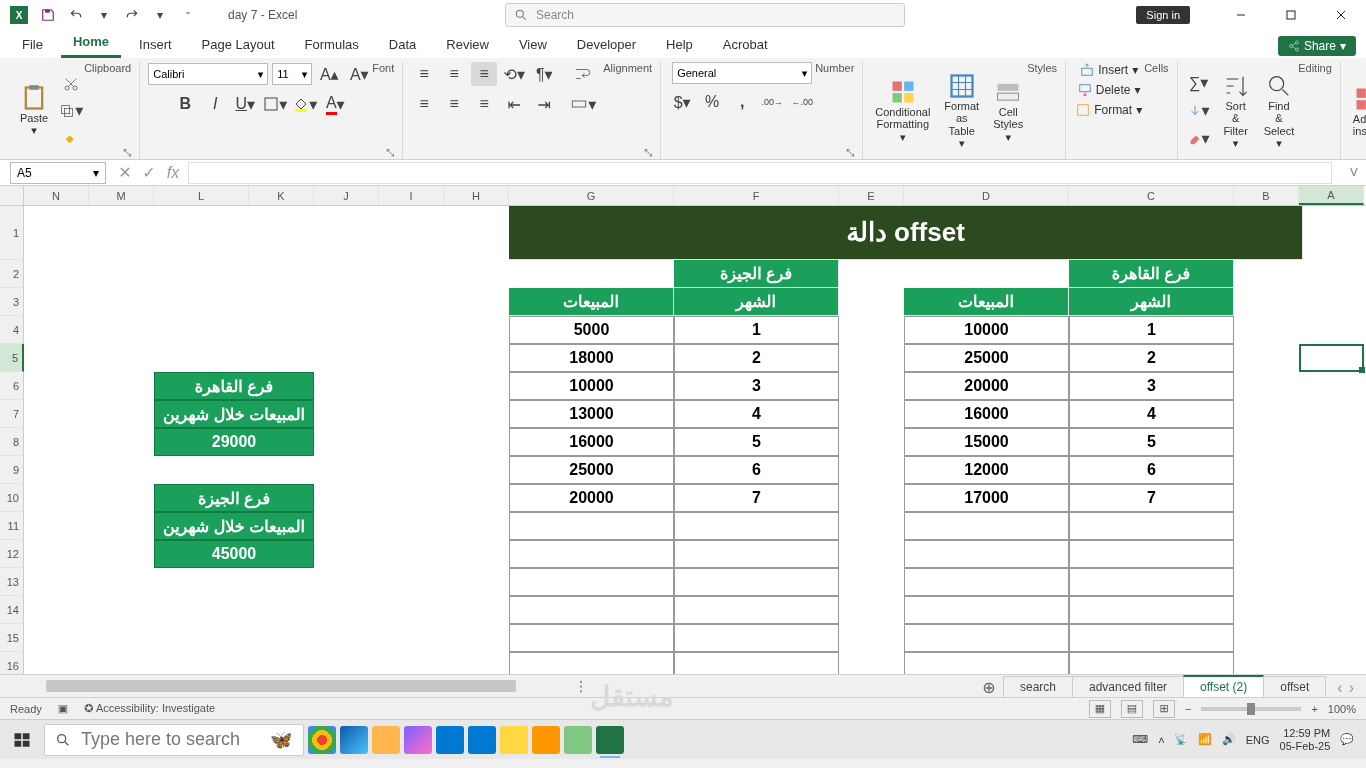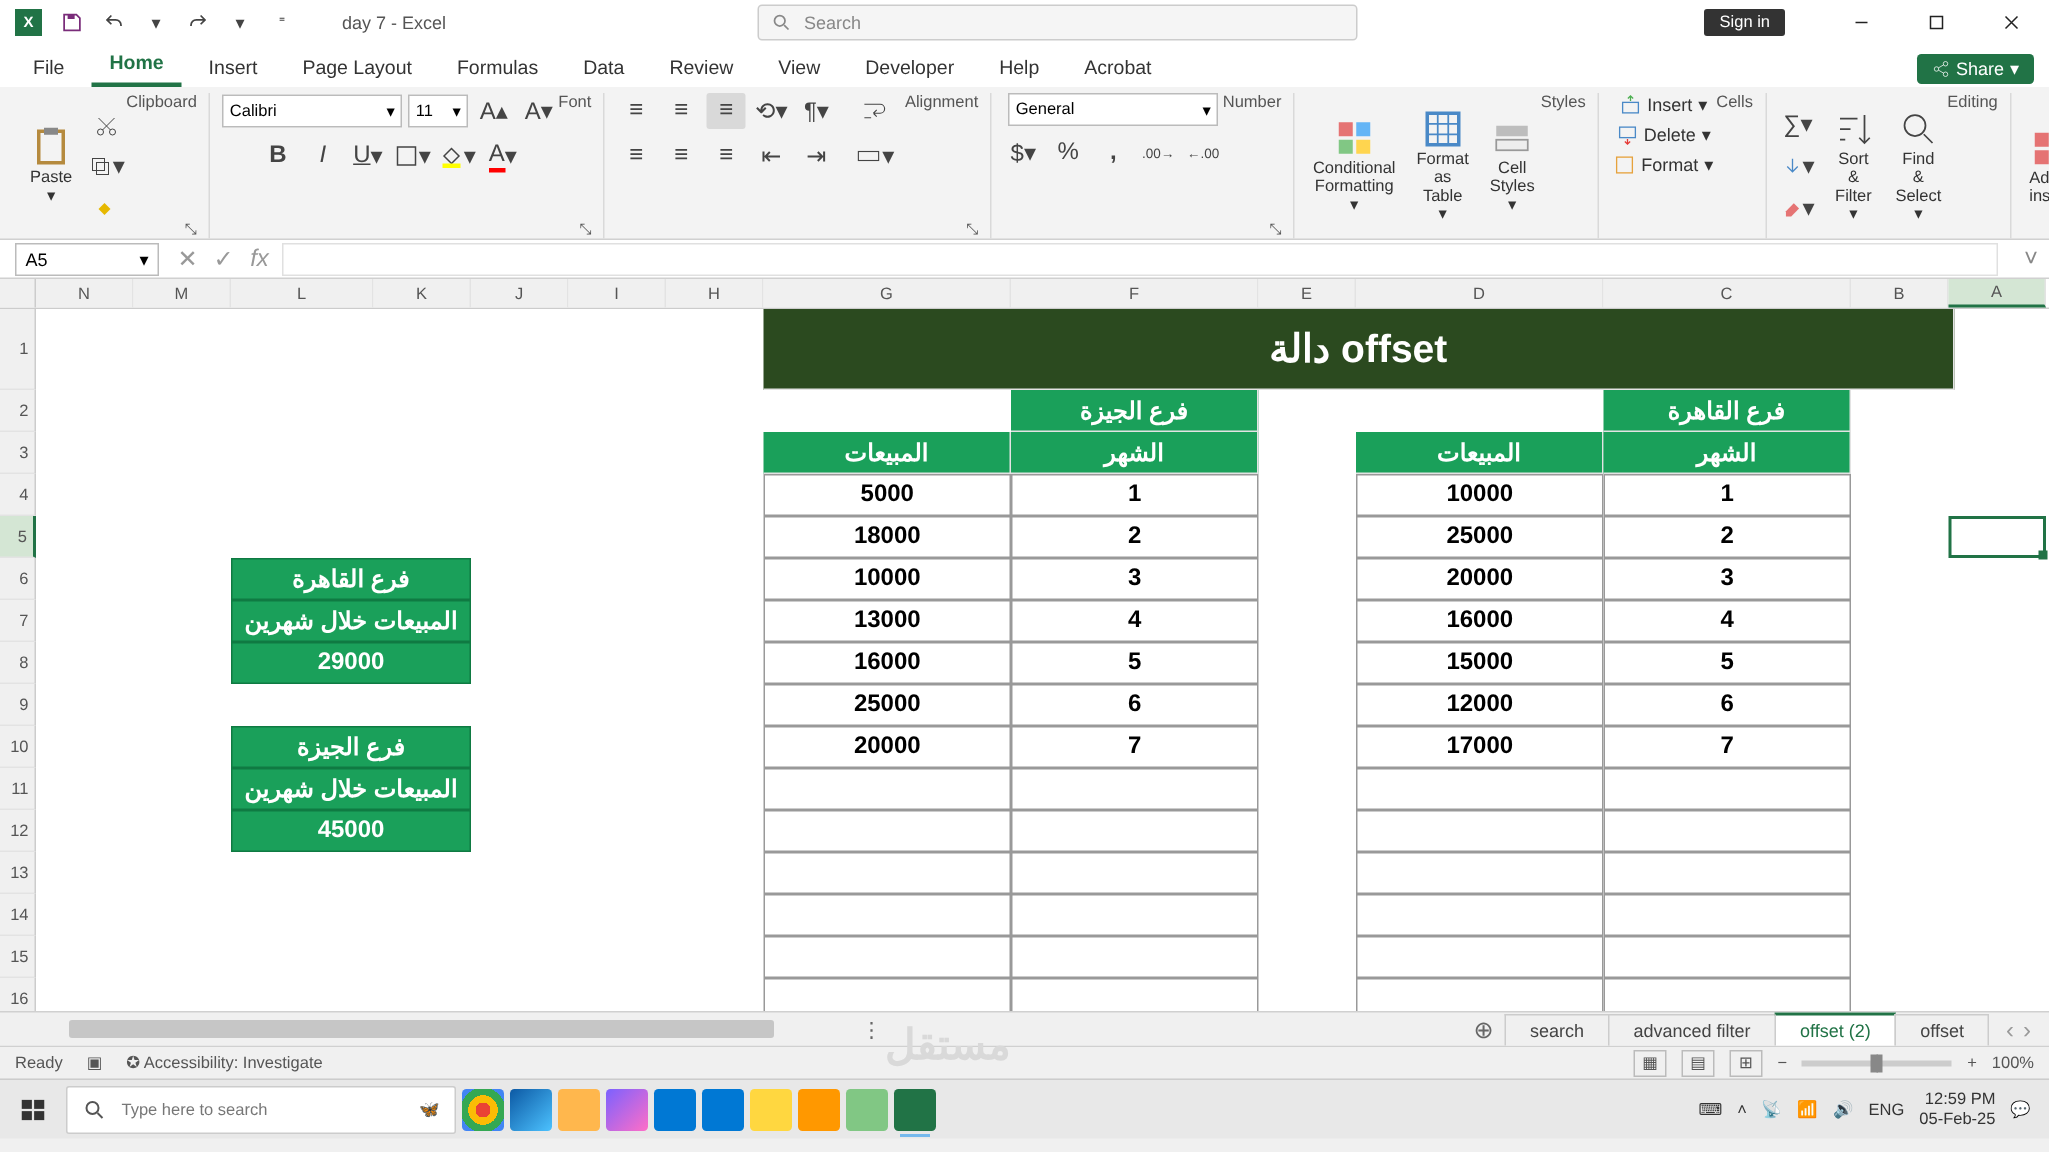--- a/index.html
+++ b/index.html
@@ -95,7 +95,7 @@
 .taskbar { height: 40px; background: #e8e8e8; border-top: 1px solid #ccc; display: flex; align-items: center; padding: 0 4px; gap: 4px; }
 .taskbar .start { width: 36px; height: 36px; display: flex; align-items: center; justify-content: center; }
 .taskbar .start svg { width: 18px; height: 18px; color: #333; }
-.taskbar .searchbox { width: 260px; height: 32px; background: #fff; border: 1px solid #ccc; display: flex; align-items: center; padding: 0 10px; gap: 10px; color: #777; border-radius: 2px; font-size: 11px; }
+.taskbar .searchbox { width: 260px; height: 32px; background: #fff; border: 1px solid #ccc; display: flex; align-items: center; padding: 0 10px; gap: 10px; color: #777; border-radius: 2px; font-size: 18px; }
 .tb-icon { width: 28px; height: 28px; border-radius: 3px; display: flex; align-items: center; justify-content: center; position: relative; }
 .tb-icon.running::after { content: ""; position: absolute; bottom: -4px; left: 4px; right: 4px; height: 2px; background: #76b9ed; }
 .taskbar .tray { margin-left: auto; display: flex; align-items: center; gap: 10px; font-size: 11px; color: #333; padding-right: 8px; }

